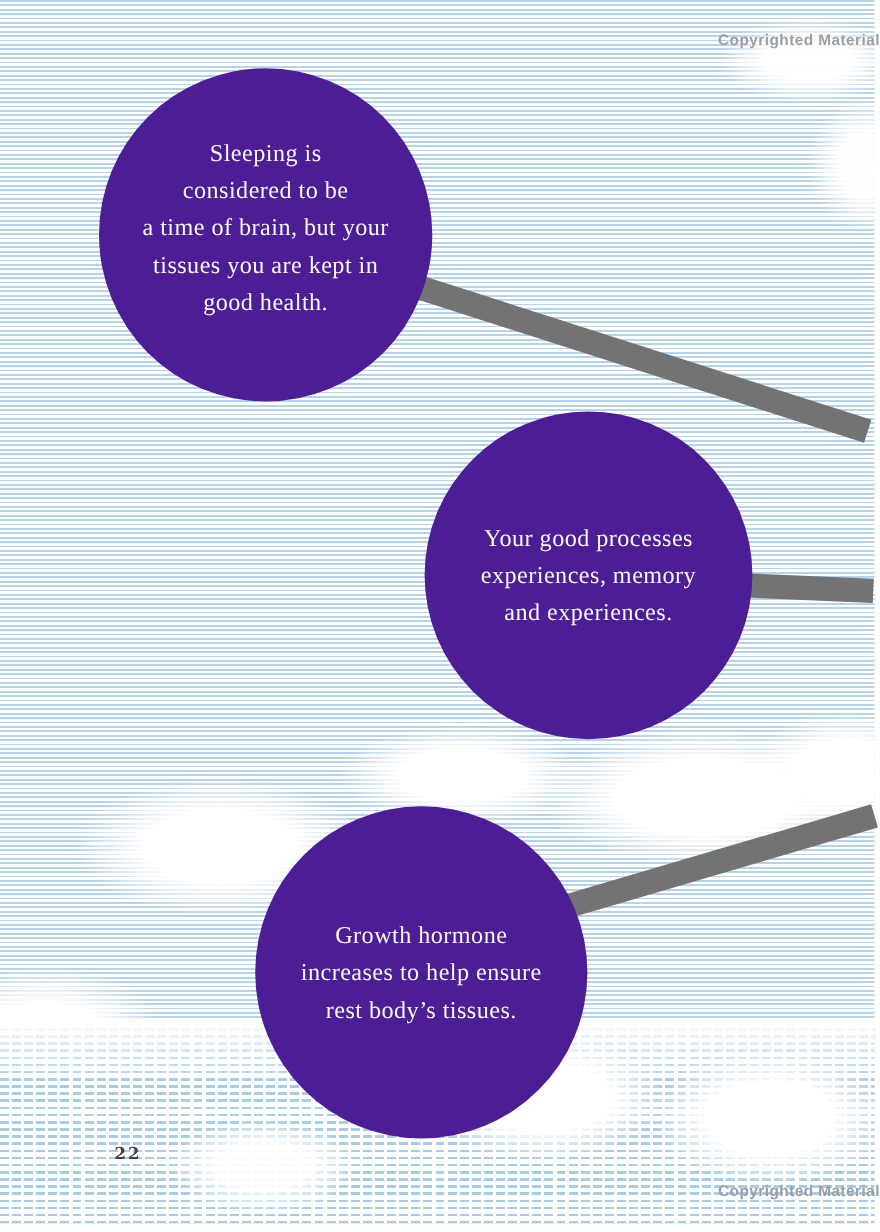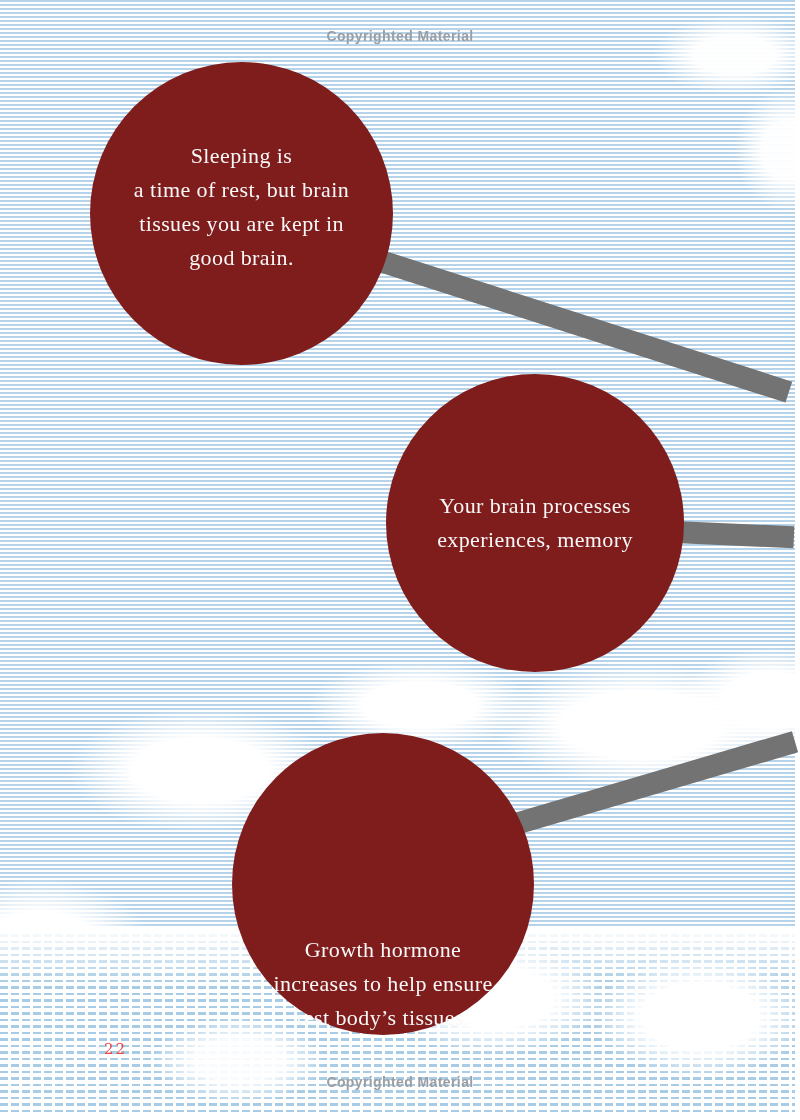--- a/index.html
+++ b/index.html
@@ -52,7 +52,7 @@
   #bubble-growth{left:232px;top:733px;width:302px;height:302px;align-items:flex-end;}
 
   .watermark{
-    position:absolute;left:0;right:0;text-align:center;z-index:3;
+    position:absolute;left:0;right:0;text-align:right;z-index:3;
     font-family:"Liberation Sans",sans-serif;font-weight:bold;
     font-size:14px;letter-spacing:0.4px;color:#9b9fa3;
   }

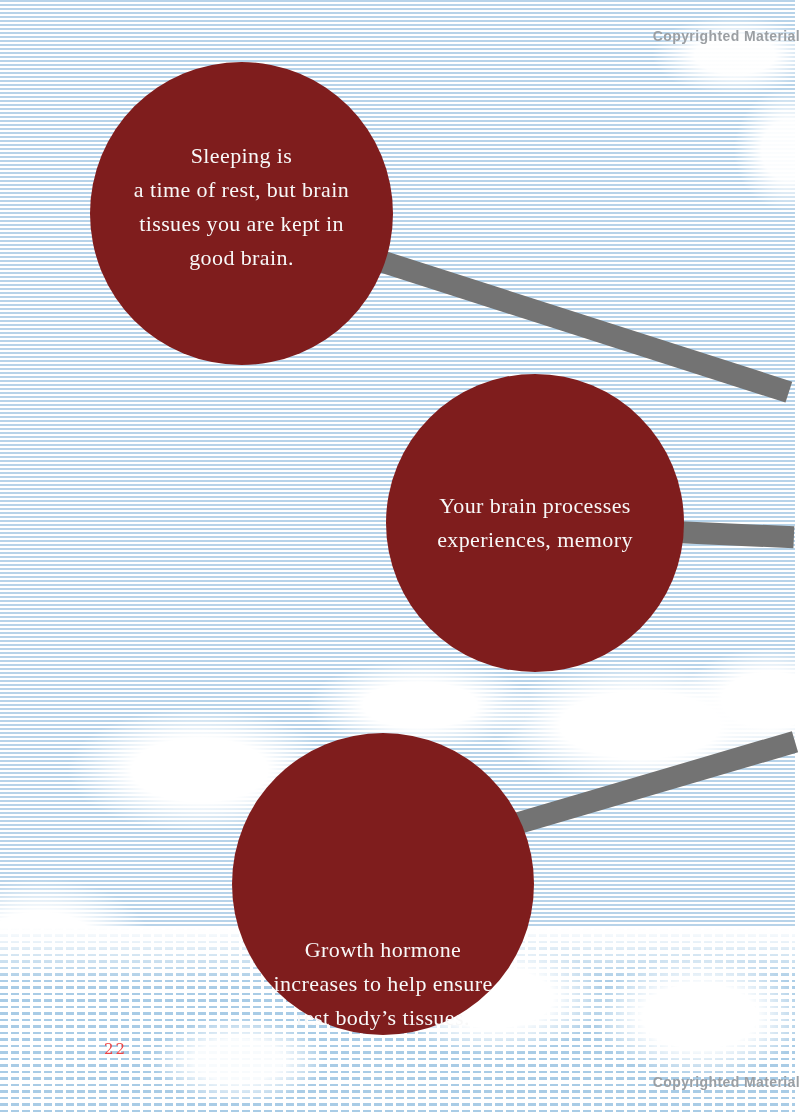--- a/index.html
+++ b/index.html
@@ -39,7 +39,7 @@
   #conn-3{left:512px;top:814px;width:295px;transform:rotate(-16.4deg);}
 
   .bubble{
-    position:absolute;border-radius:50%;background:#7f1d1d;z-index:2;
+    position:absolute;border-radius:50%;background:#4c1d95;z-index:2;
     display:flex;align-items:center;justify-content:center;text-align:center;
   }
   .bubble .lines{

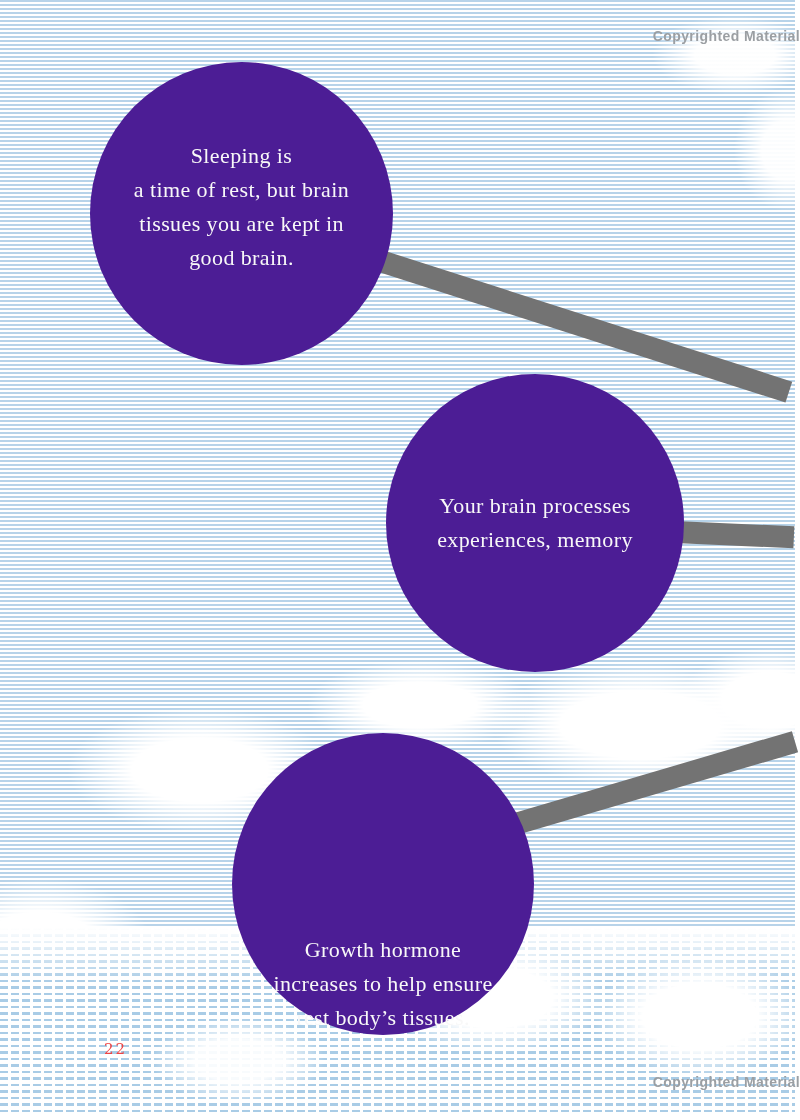--- a/index.html
+++ b/index.html
@@ -80,6 +80,7 @@
   <div class="bubble" id="bubble-sleep">
     <div class="lines">
       <div>Sleeping is</div>
+      <div>considered to be</div>
       <div>a time of rest, but brain</div>
       <div>tissues you are kept in</div>
       <div>good brain.</div>

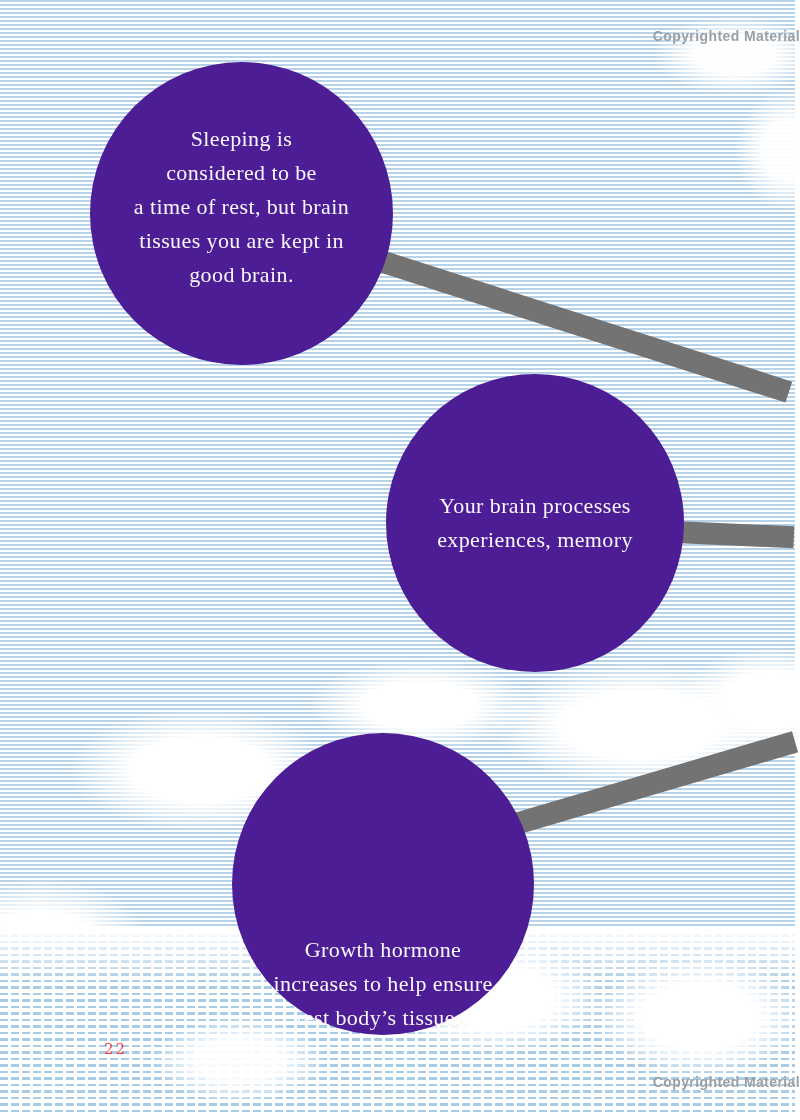--- a/index.html
+++ b/index.html
@@ -81,7 +81,7 @@
     <div class="lines">
       <div>Sleeping is</div>
       <div>considered to be</div>
-      <div>a time of rest, but brain</div>
+      <div>a time of brain, but your</div>
       <div>tissues you are kept in</div>
       <div>good brain.</div>
     </div>

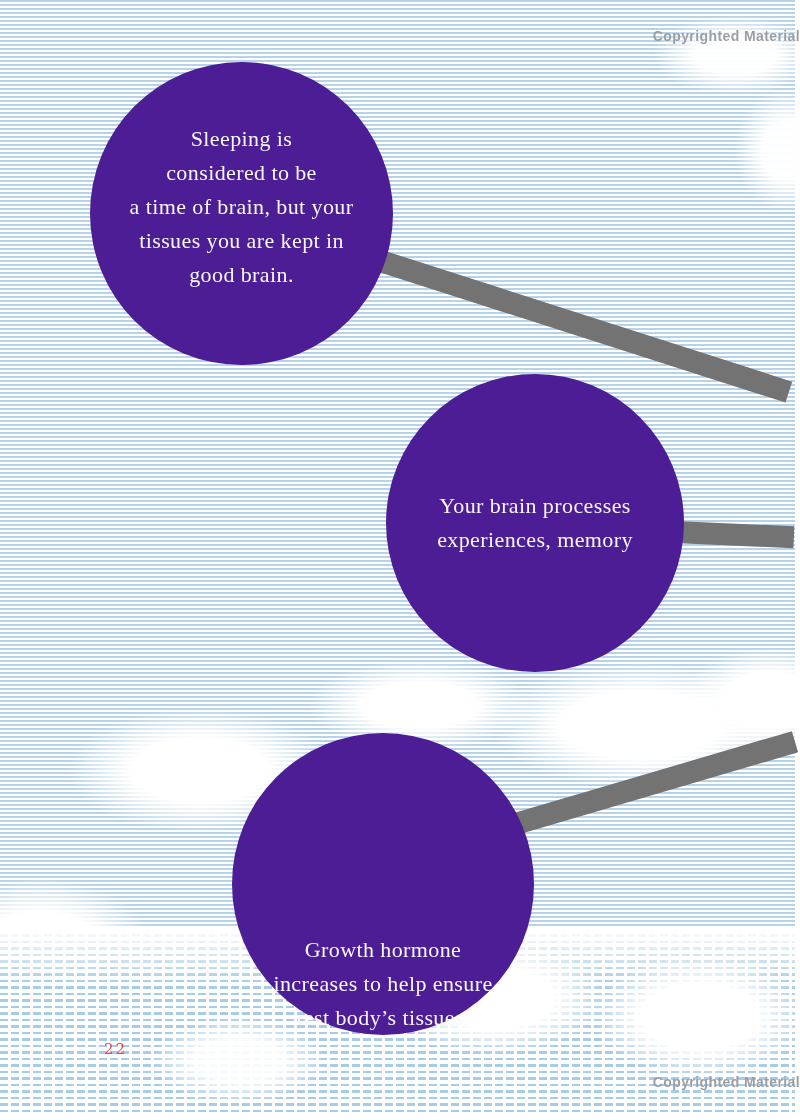--- a/index.html
+++ b/index.html
@@ -83,7 +83,7 @@
       <div>considered to be</div>
       <div>a time of brain, but your</div>
       <div>tissues you are kept in</div>
-      <div>good brain.</div>
+      <div>good health.</div>
     </div>
   </div>
 

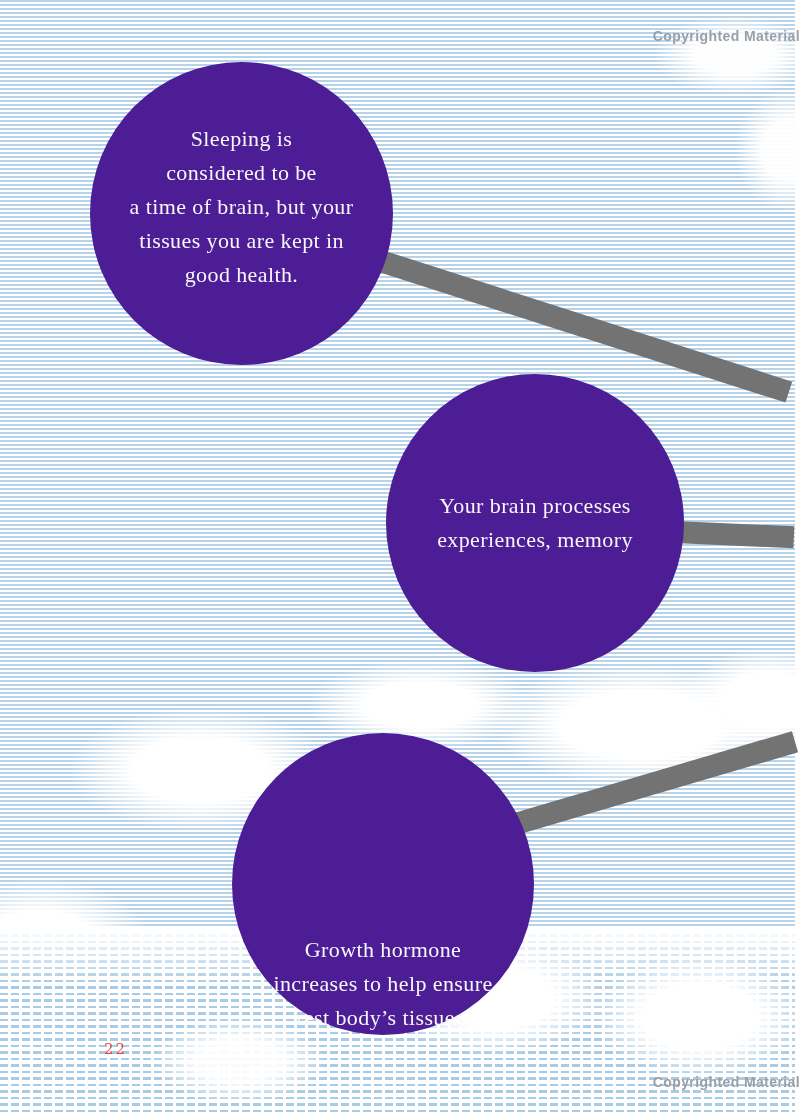--- a/index.html
+++ b/index.html
@@ -89,7 +89,7 @@
 
   <div class="bubble" id="bubble-brain">
     <div class="lines">
-      <div>Your brain processes</div>
+      <div>Your good processes</div>
       <div>experiences, memory</div>
     </div>
   </div>

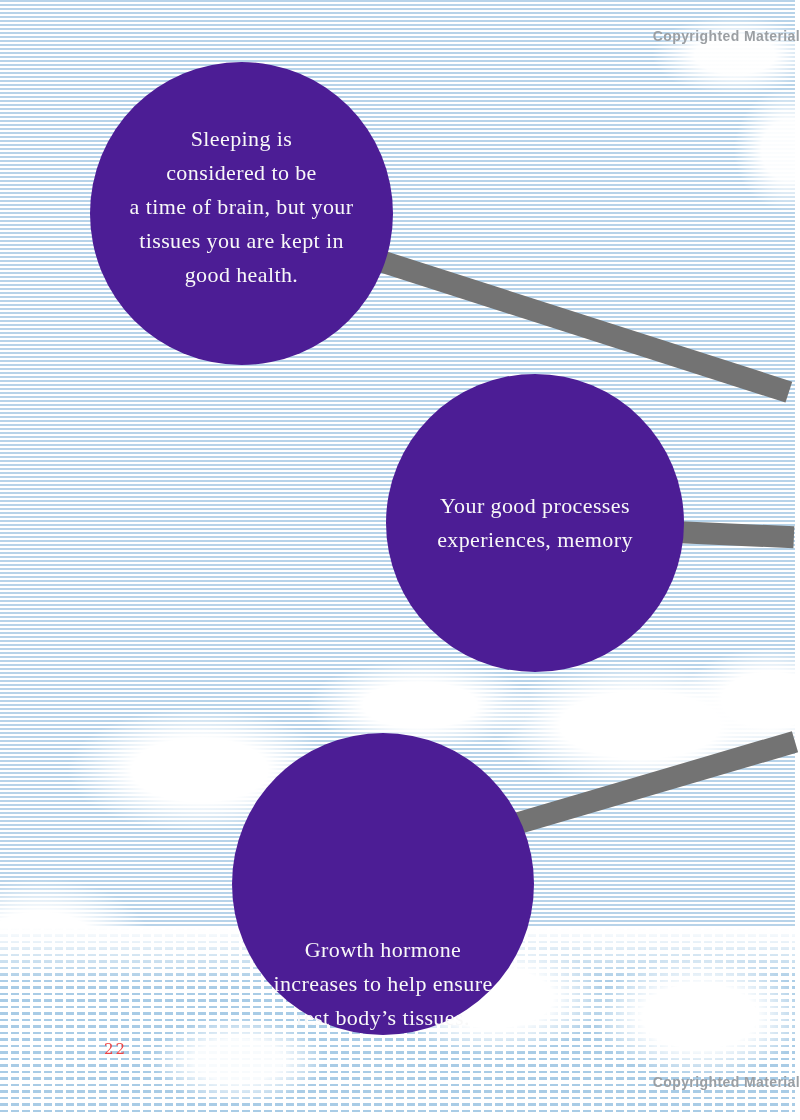--- a/index.html
+++ b/index.html
@@ -91,6 +91,7 @@
     <div class="lines">
       <div>Your good processes</div>
       <div>experiences, memory</div>
+      <div>and experiences.</div>
     </div>
   </div>
 

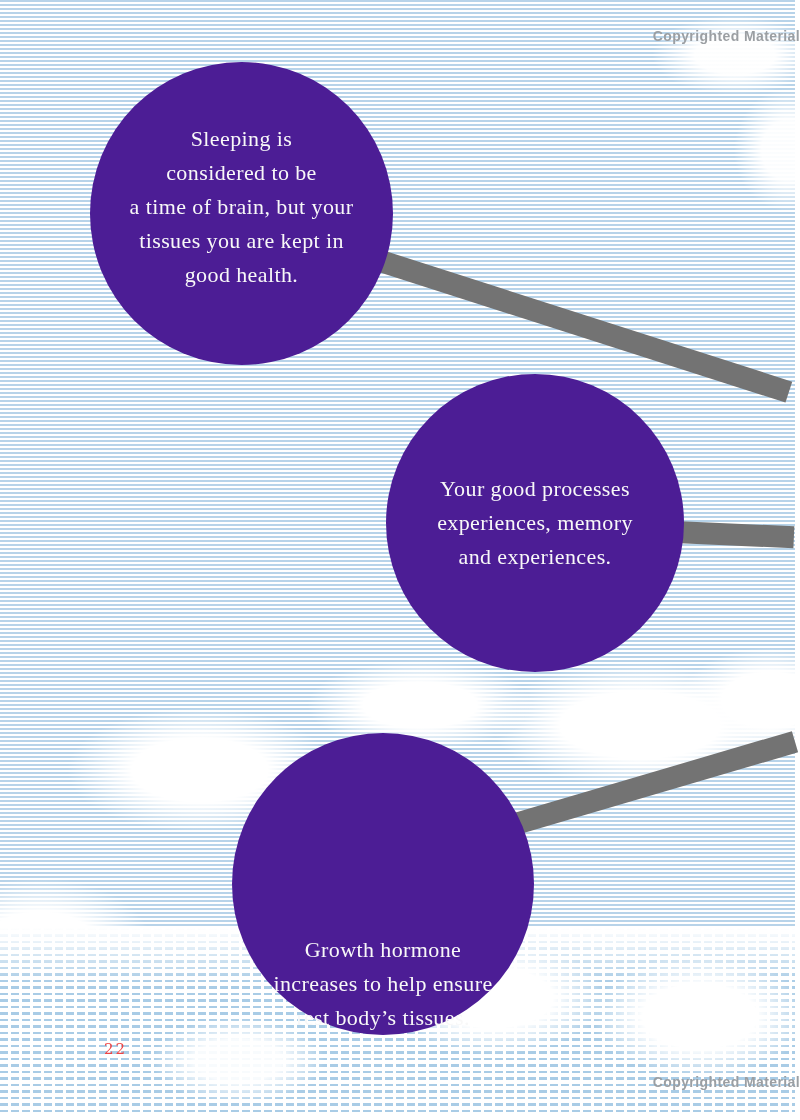--- a/index.html
+++ b/index.html
@@ -49,7 +49,7 @@
   #bubble-sleep{left:90px;top:62px;width:303px;height:303px;}
   #bubble-sleep .lines{padding-bottom:14px;}
   #bubble-brain{left:386px;top:374px;width:298px;height:298px;}
-  #bubble-growth{left:232px;top:733px;width:302px;height:302px;align-items:flex-end;}
+  #bubble-growth{left:232px;top:733px;width:302px;height:302px;}
 
   .watermark{
     position:absolute;left:0;right:0;text-align:right;z-index:3;

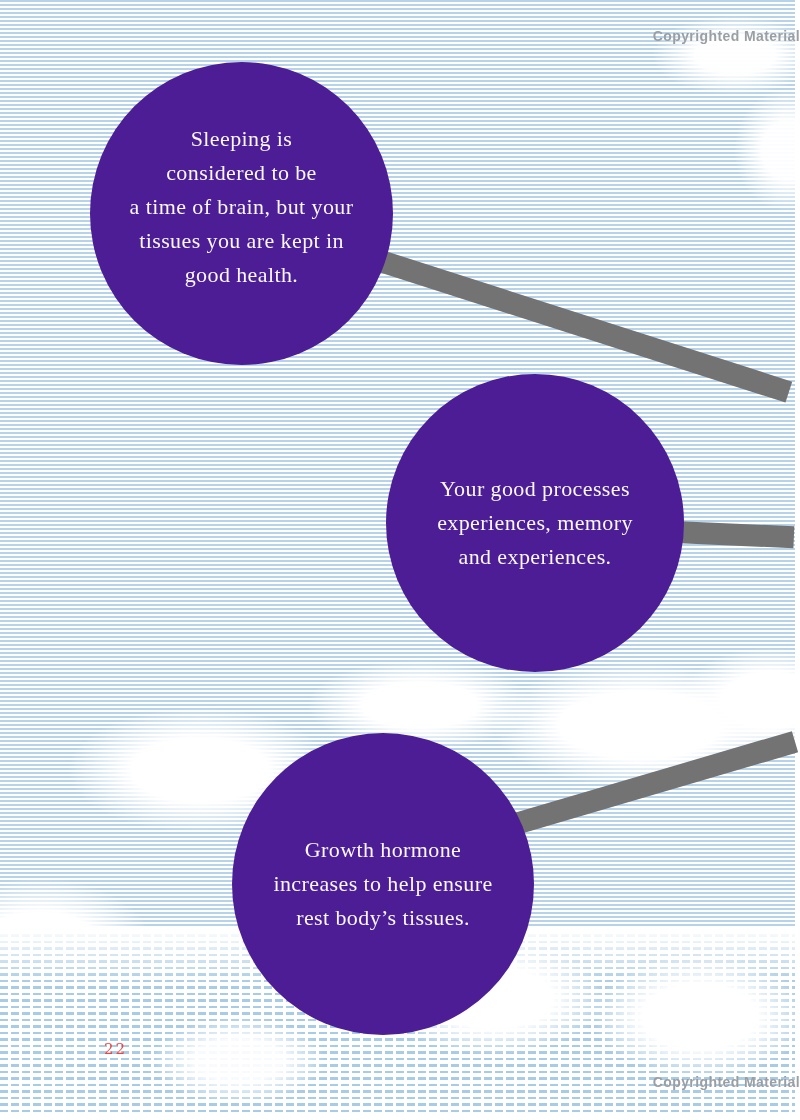--- a/index.html
+++ b/index.html
@@ -61,8 +61,8 @@
 
   .page-number{
     position:absolute;left:104px;top:1040px;z-index:3;
-    font-family:"DejaVu Serif",serif;font-weight:normal;
-    font-size:15px;letter-spacing:2px;color:#ef4444;
+    font-family:"DejaVu Serif",serif;font-weight:bold;
+    font-size:15px;letter-spacing:2px;color:#404040;
   }
 </style>
 </head>

